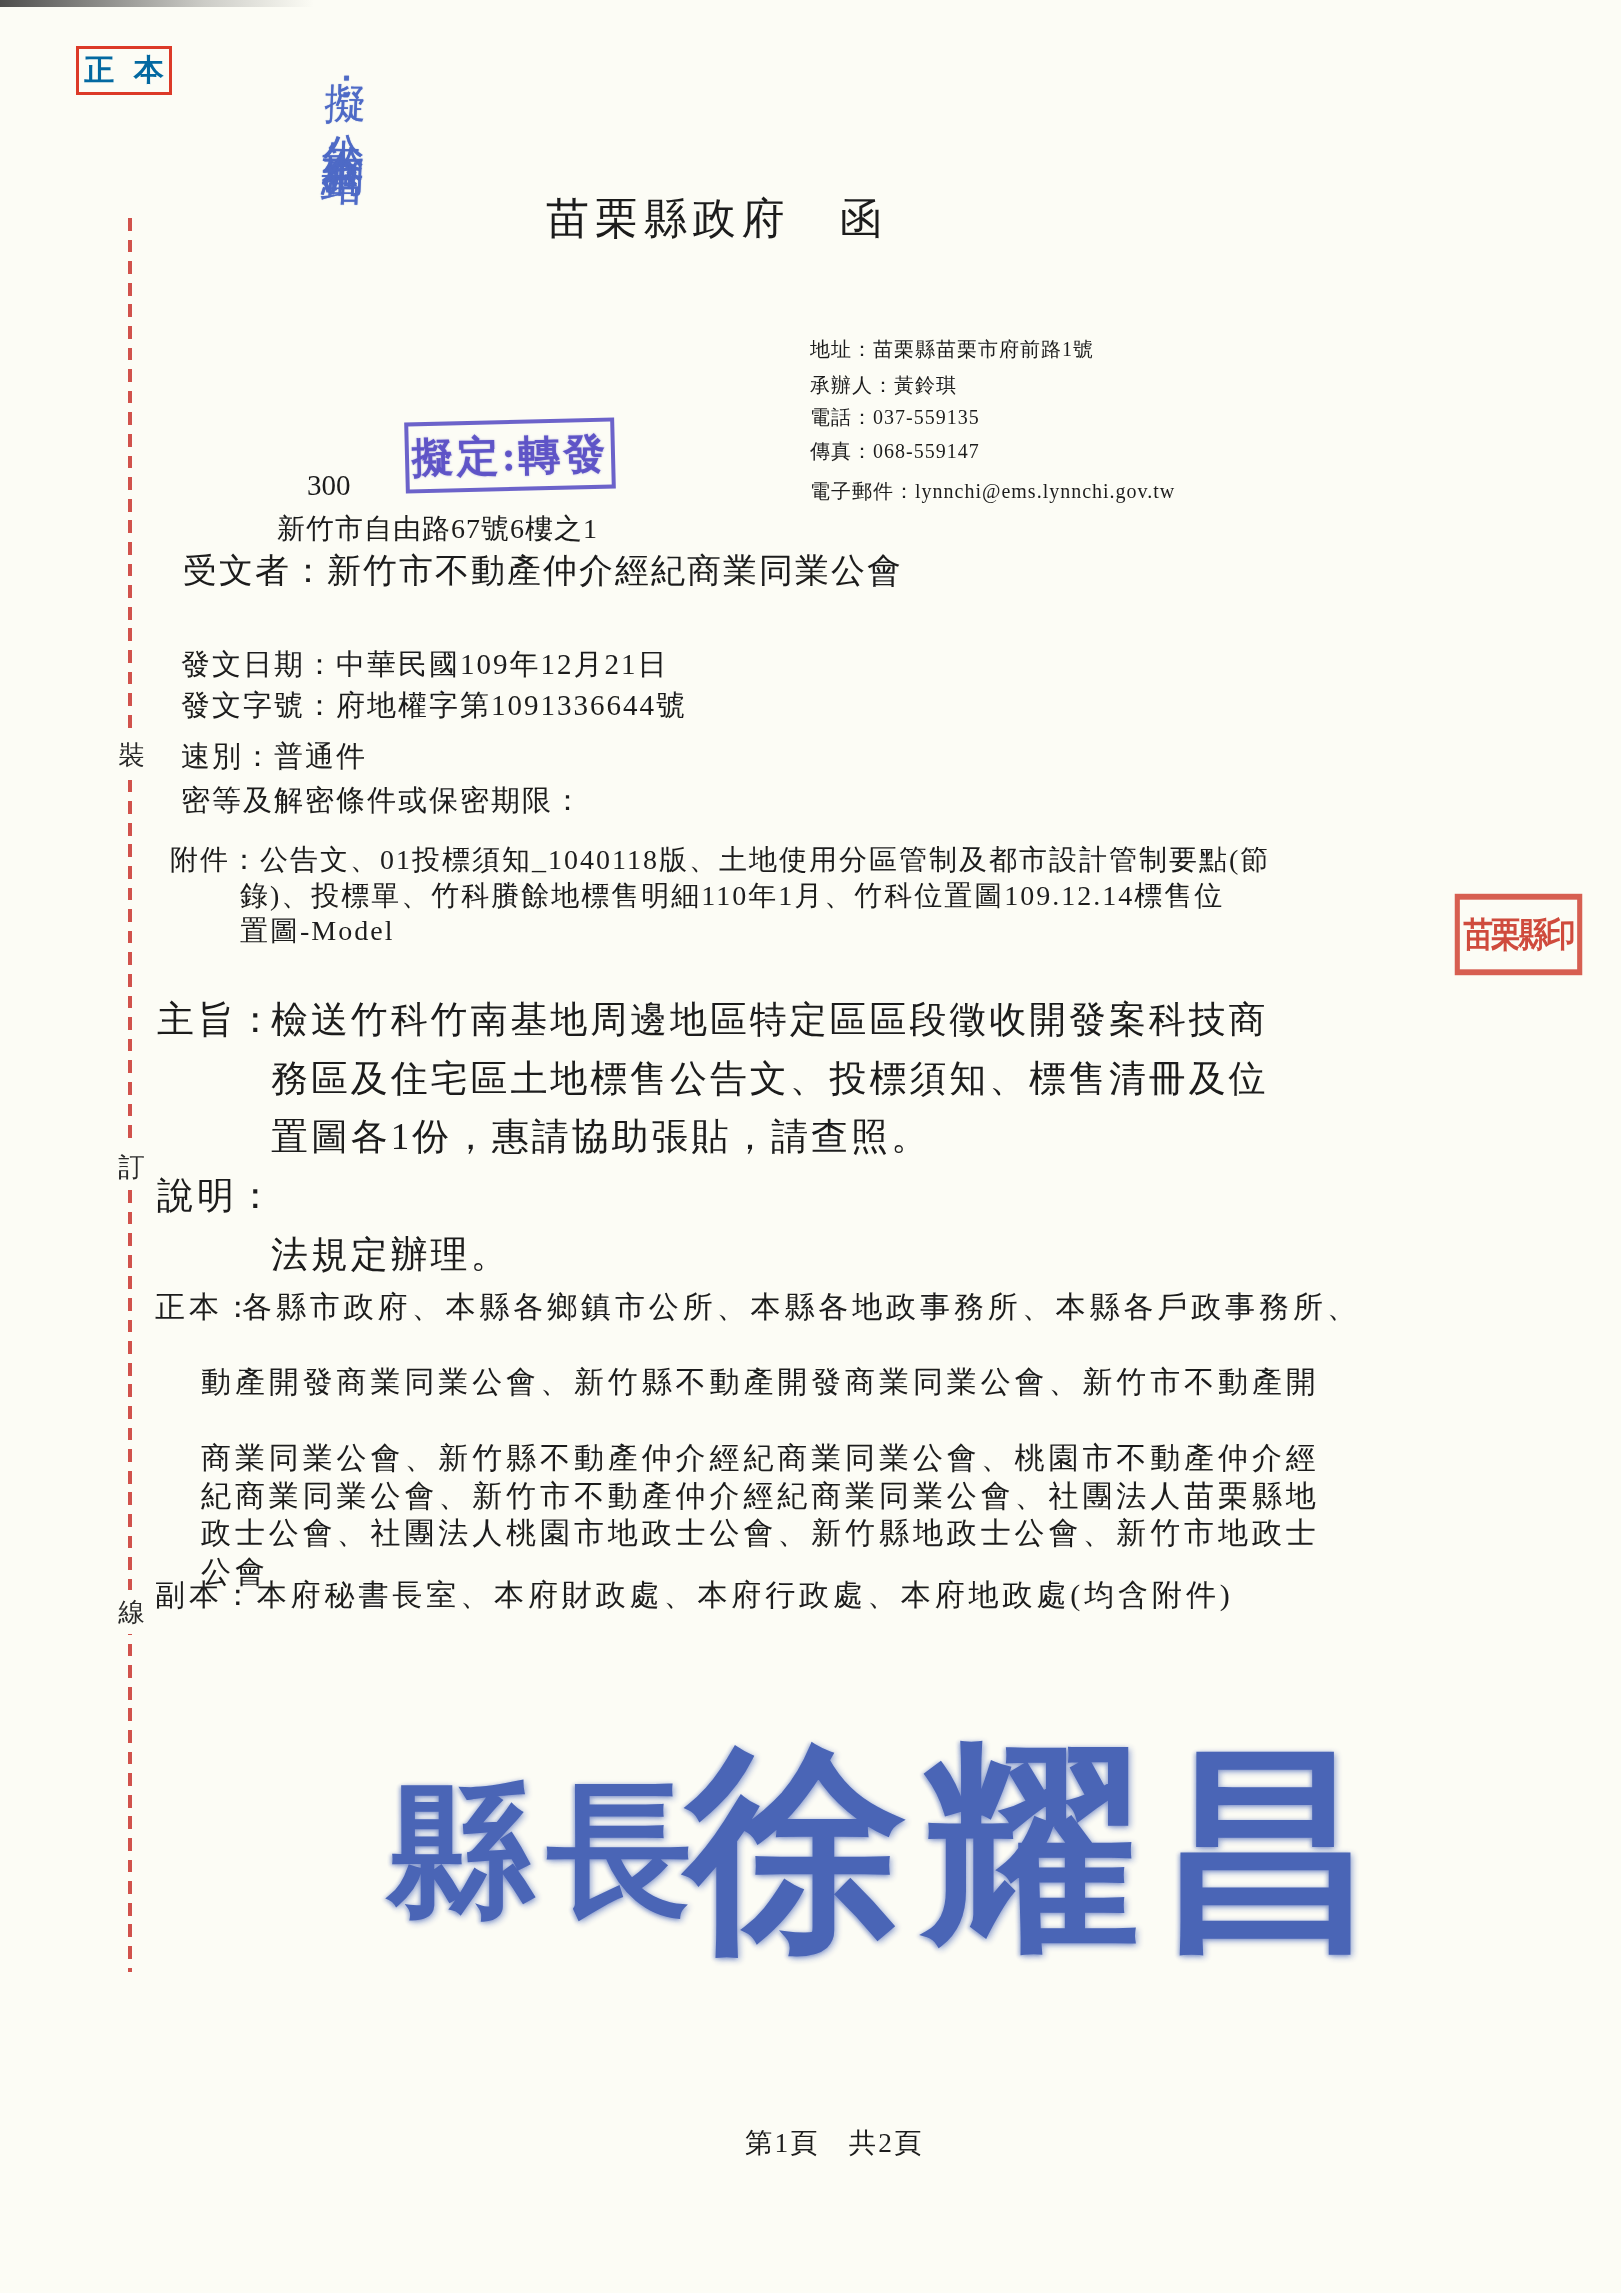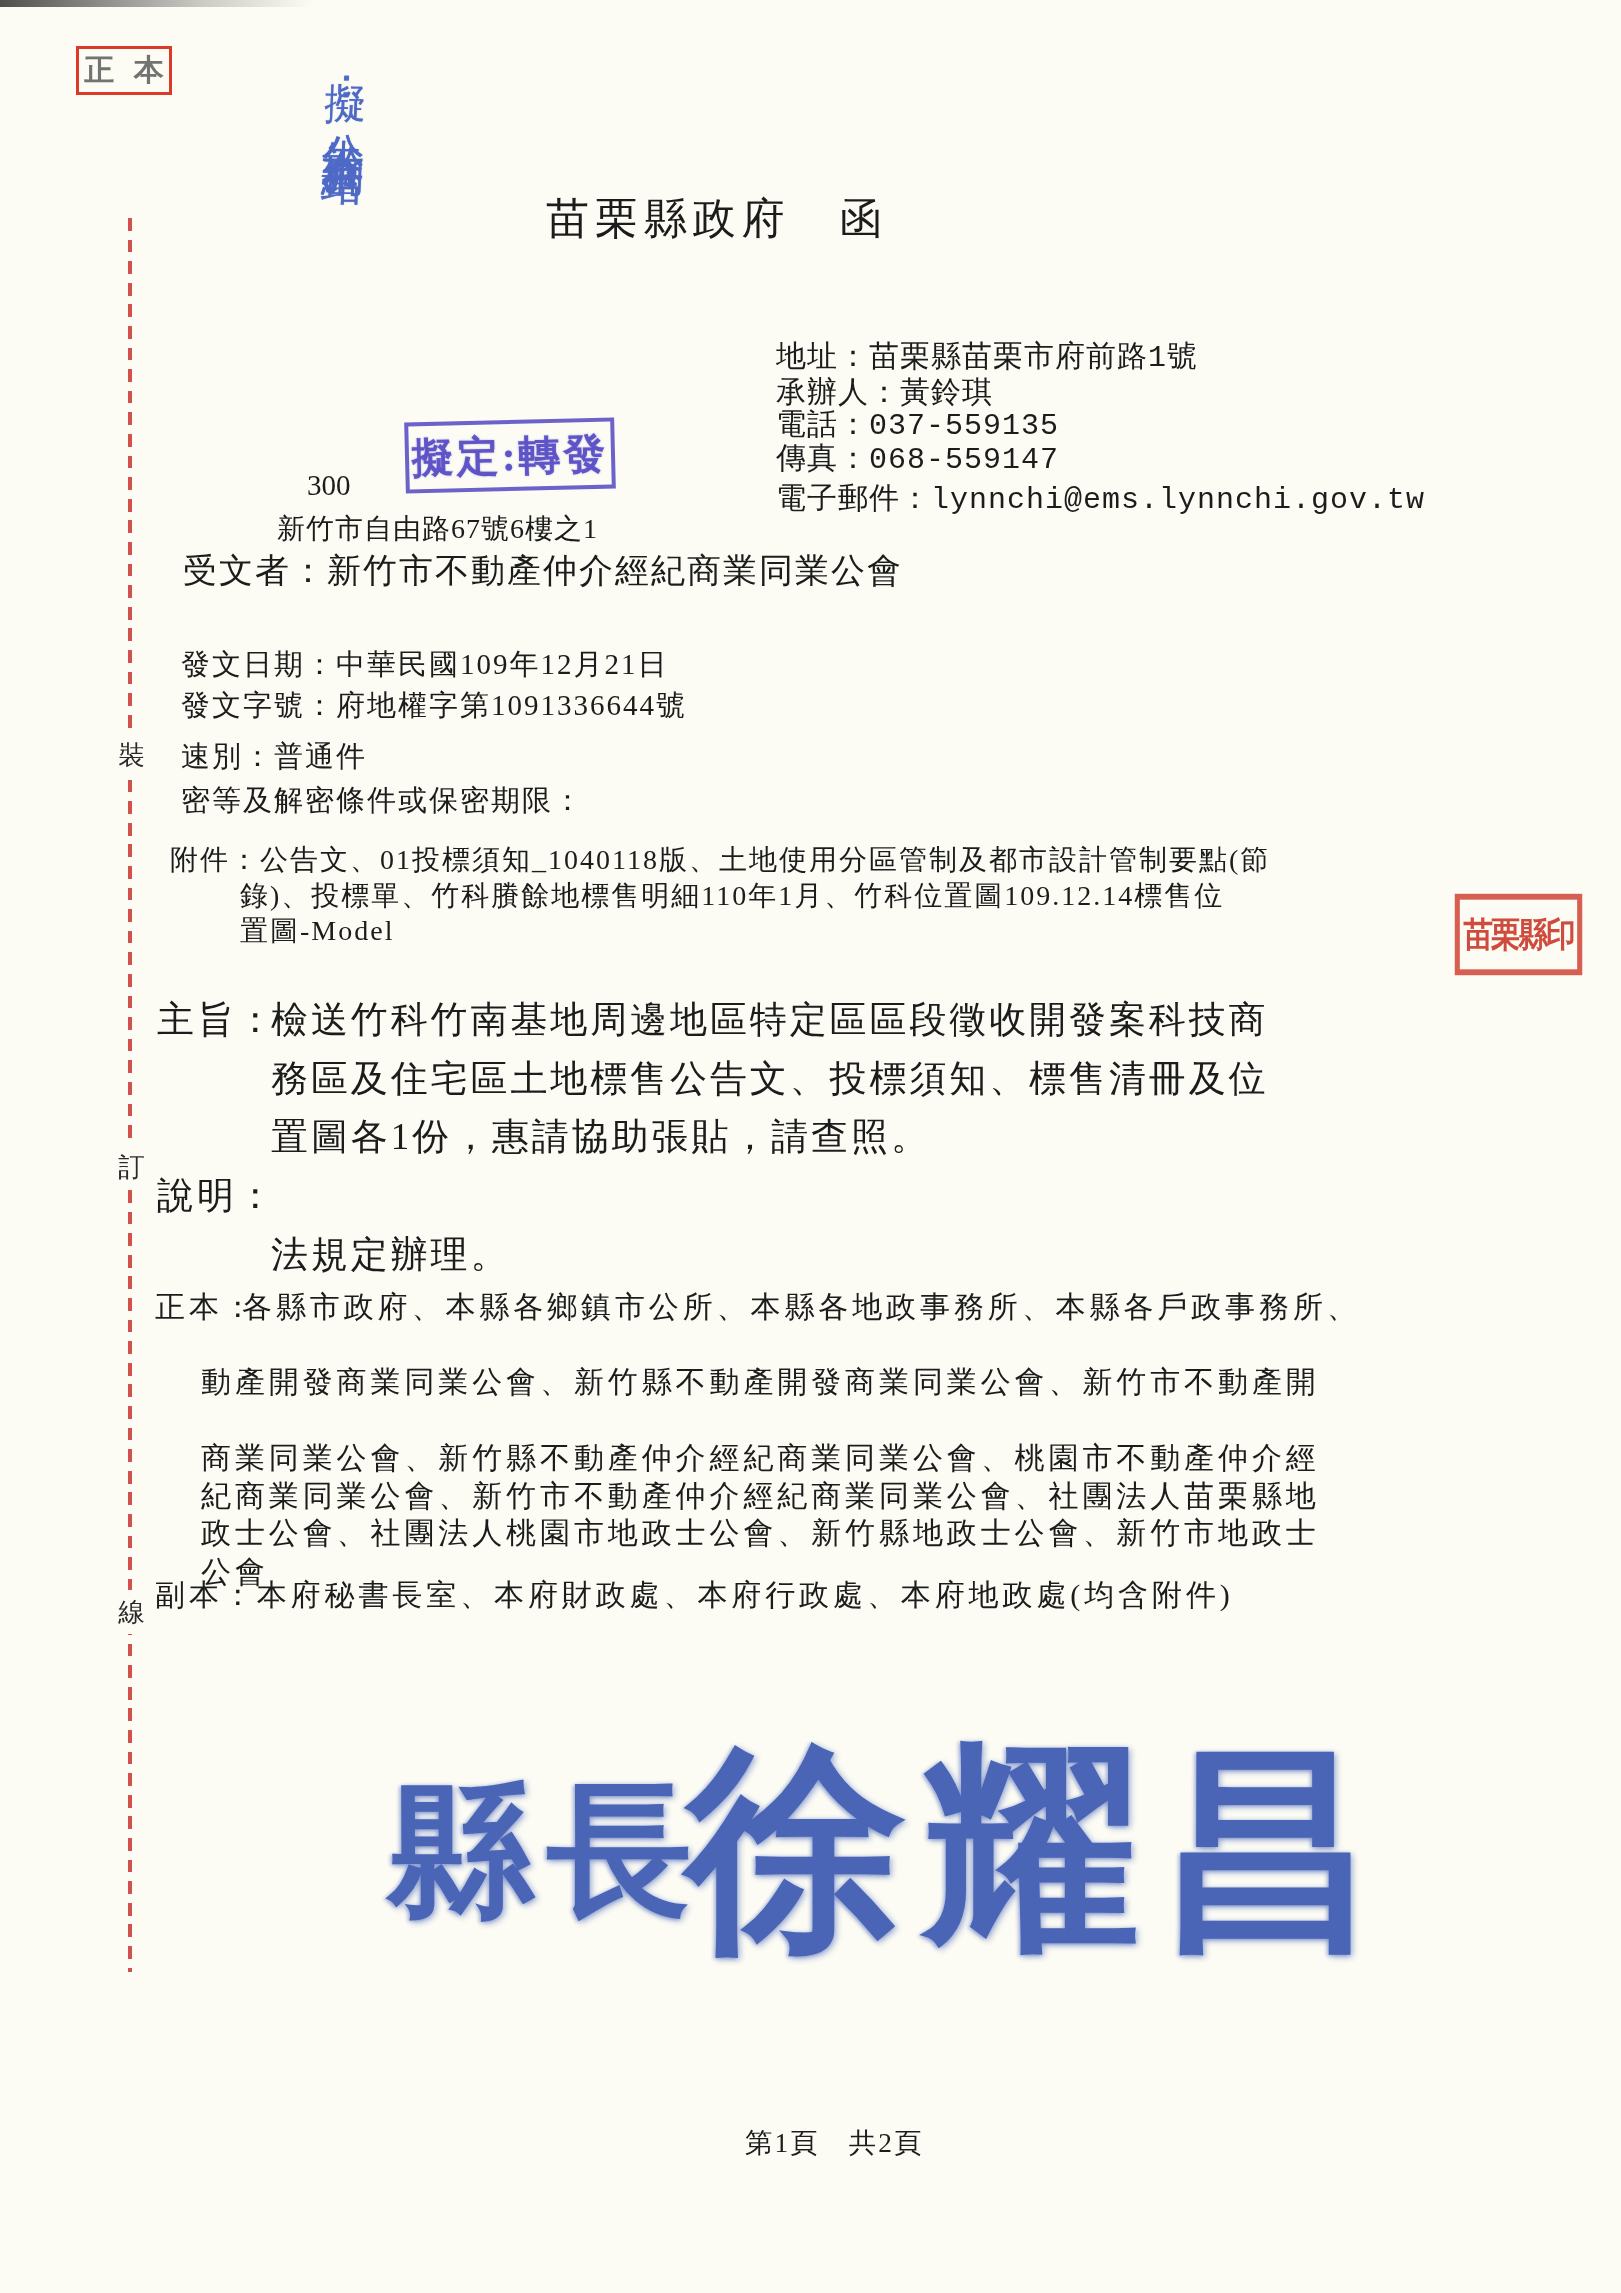--- a/index.html
+++ b/index.html
@@ -21,7 +21,7 @@
   
   .copy-box{
     left:76px;top:46px;width:90px;height:43px;
-    border:3.9px solid #dc3a28;color:#737373;
+    border:3.9px solid #dc3a28;color:#0369a1;
     display:flex;align-items:center;justify-content:center;
     font-size:30px;letter-spacing:19.6px;text-indent:19.6px;
     font-weight:bold;

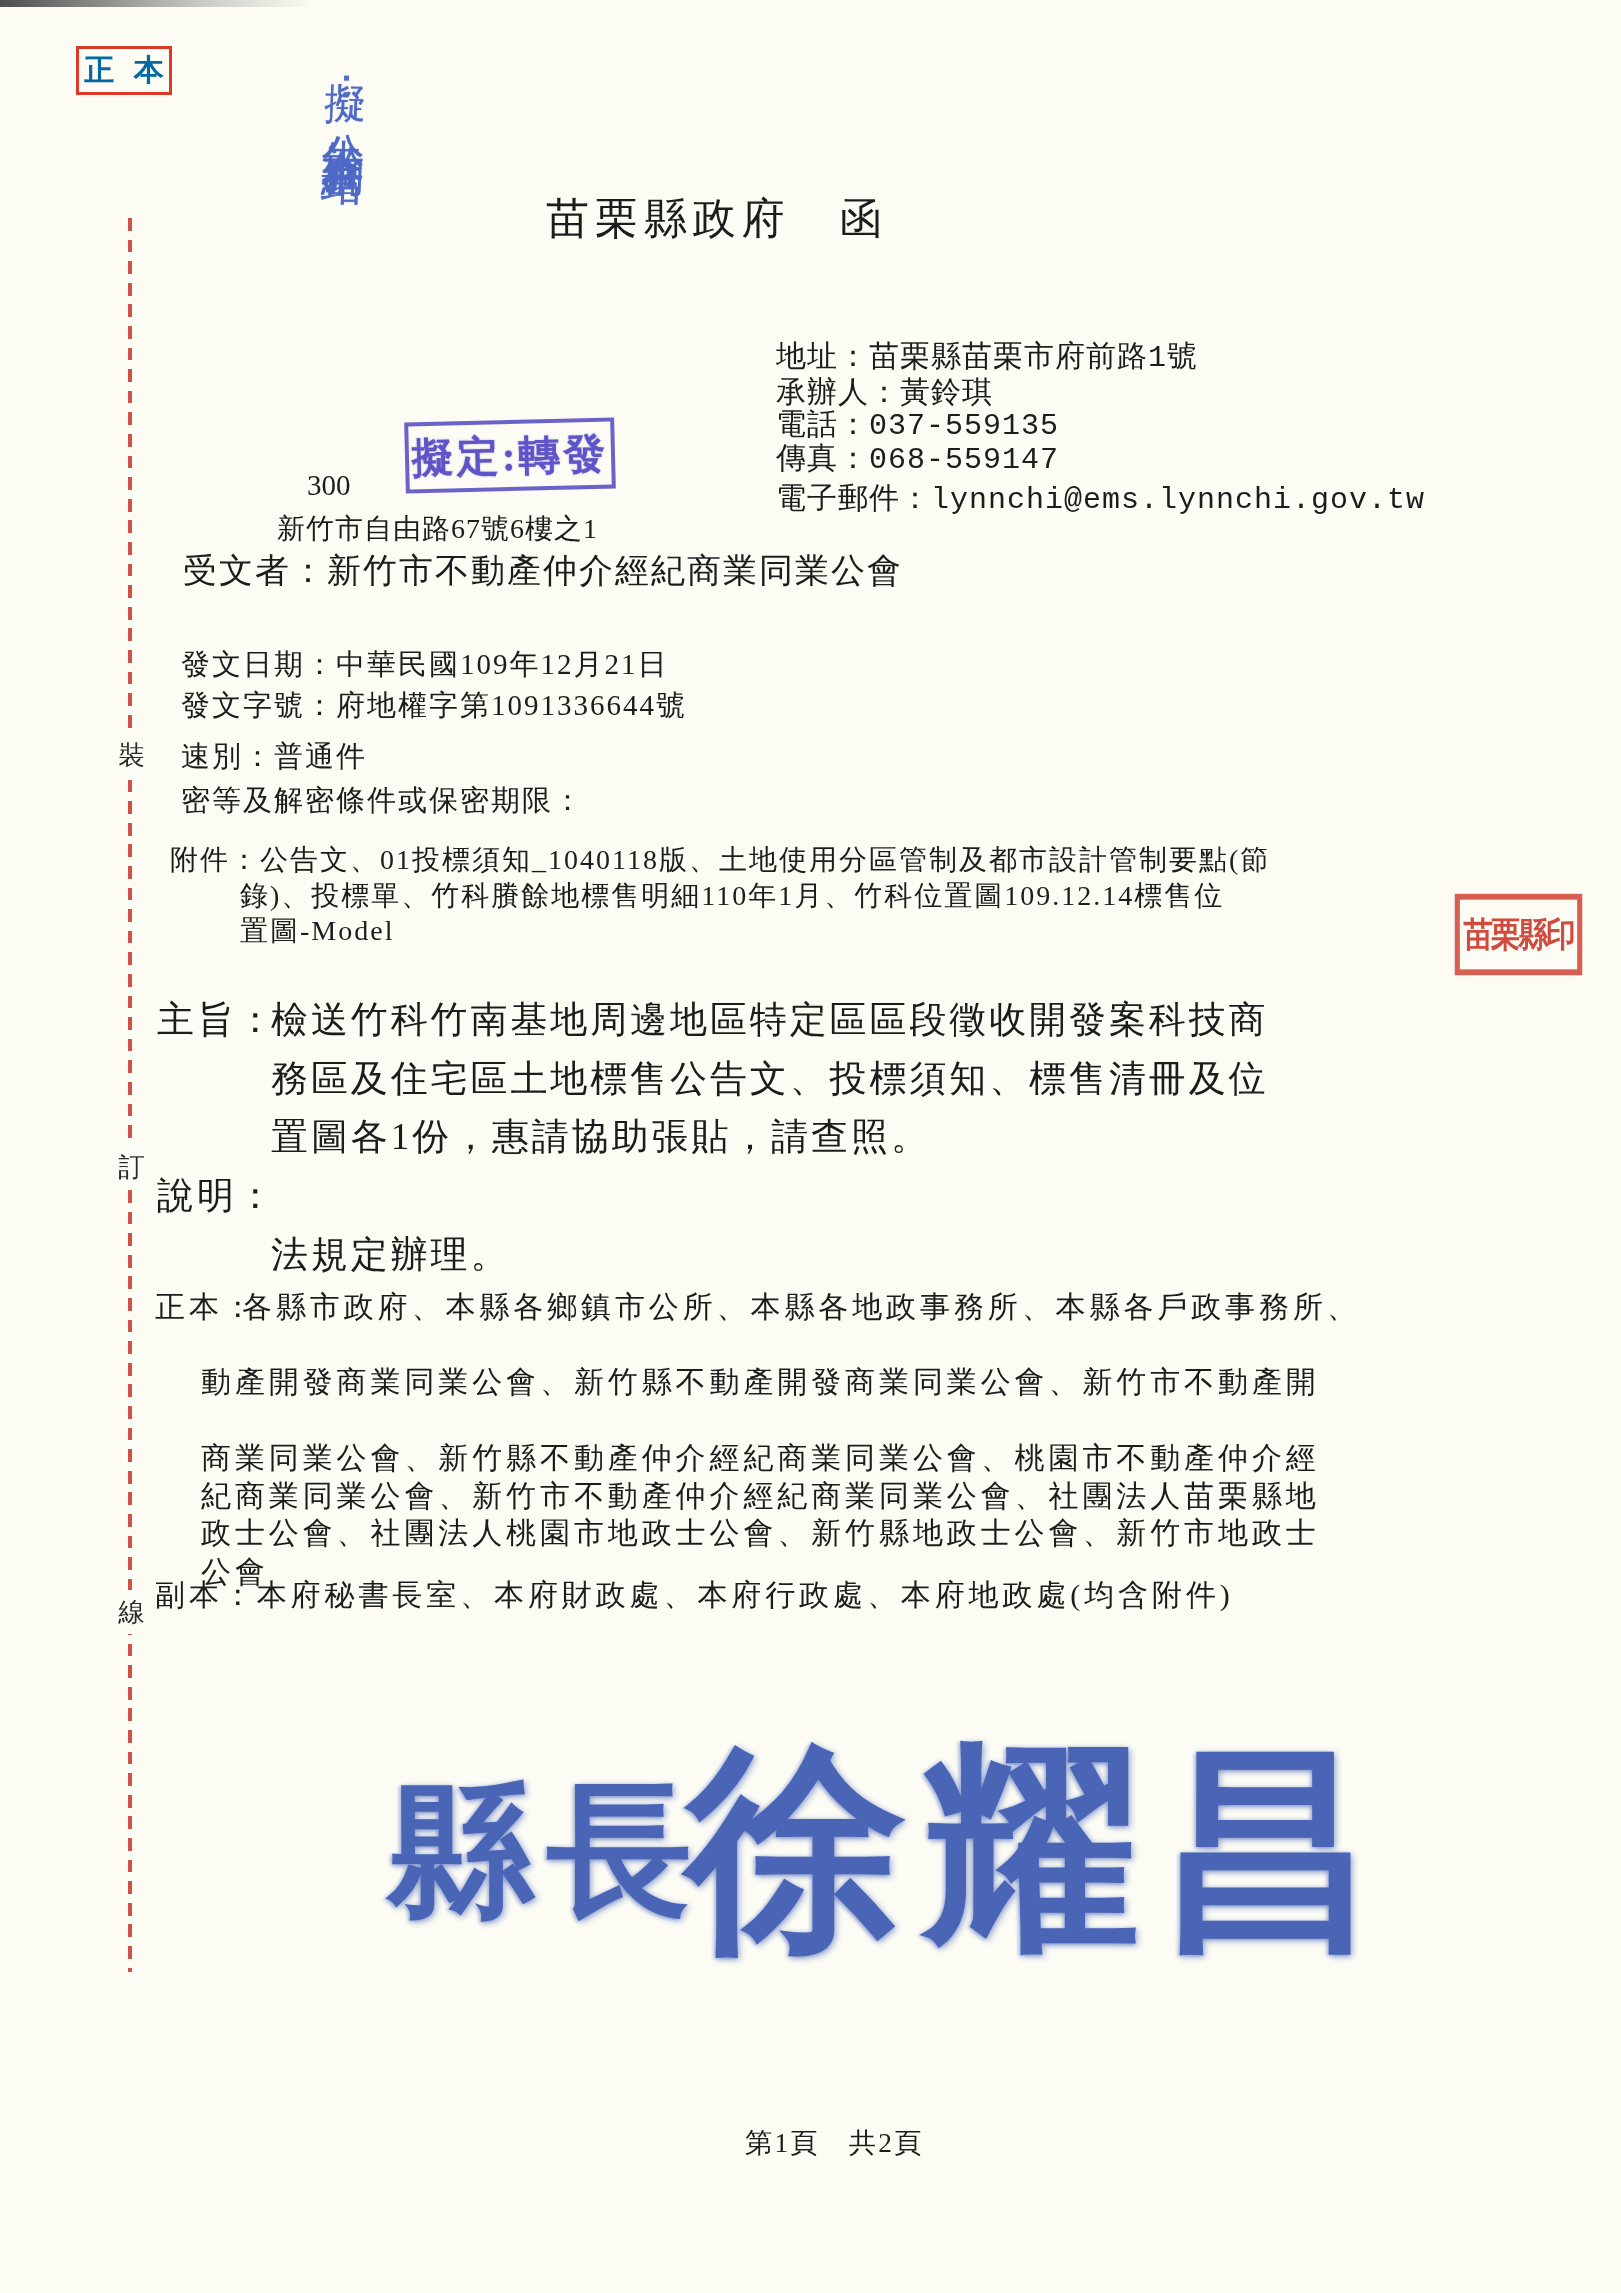--- a/index.html
+++ b/index.html
@@ -47,7 +47,7 @@
     text-shadow:0 0 2px rgba(88,77,196,.5);
   }
   .doc-title{left:546px;top:190px;font-size:43px;letter-spacing:5.9px;}
-  .sender-line{left:776px;font-size:30px;letter-spacing:1px;font-family:Liberation Mono, monospace;}
+  .sender-line{left:810px;font-size:20px;letter-spacing:1px;}
   .postal{left:307px;top:469px;font-size:29px;text-align:center;}
   .street{left:277px;top:510px;font-size:28px;letter-spacing:1px;}
   .recipient{left:183px;top:548px;font-size:34px;letter-spacing:2px;}

